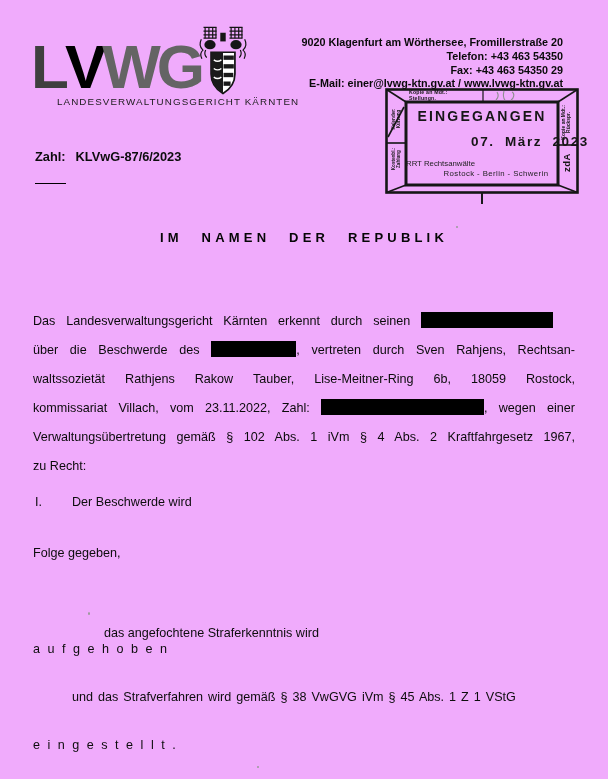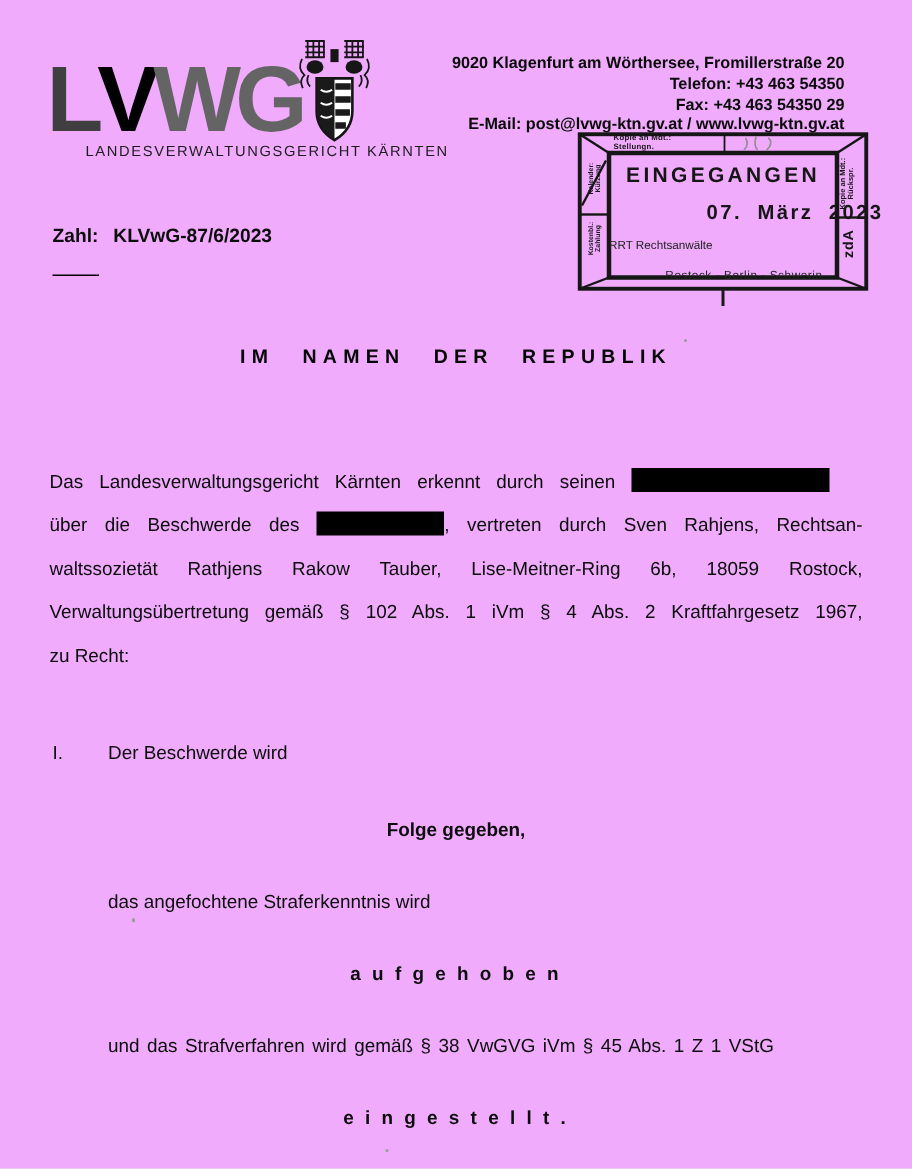--- a/index.html
+++ b/index.html
@@ -112,7 +112,7 @@
     <div>9020 Klagenfurt am Wörthersee, Fromillerstraße 20</div>
     <div>Telefon: +43 463 54350</div>
     <div>Fax: +43 463 54350 29</div>
-    <div>E-Mail: post@lvwg-ktn.gv.at / www.lvwg-ktn.gv.at</div>
+    <div>E-Mail: einer@lvwg-ktn.gv.at / www.lvwg-ktn.gv.at</div>
   </div>
 
   <div class="stamp">

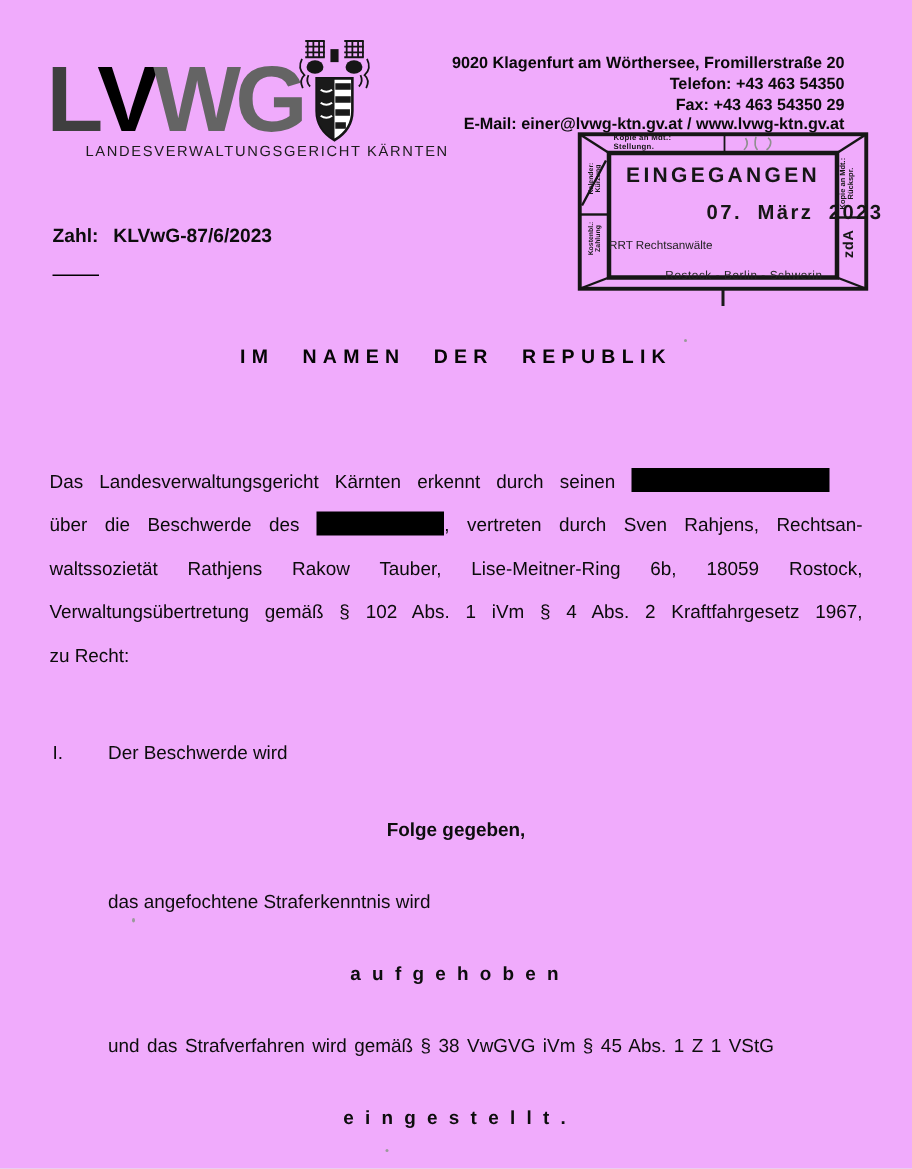--- a/index.html
+++ b/index.html
@@ -33,7 +33,7 @@
   .stamp-firm  { position:absolute; left:21px; top:71px; width:152px; 
                  font-size:7.8px; color:#232323; }
   .stamp-cities{ position:absolute; left:21px; top:81px; width:180px; text-align:center;
-                 font-size:7.8px; letter-spacing:0.4px; color:#232323;margin-top:10px; }
+                 font-size:7.8px; letter-spacing:0.4px; color:#232323; }
   .rot { position:absolute; transform:rotate(-90deg); transform-origin:center;
          text-align:center; white-space:nowrap; }
   .rot-rt { width:40px; left:161px; top:29px; font-size:5px; line-height:5.4px; font-weight:600; }

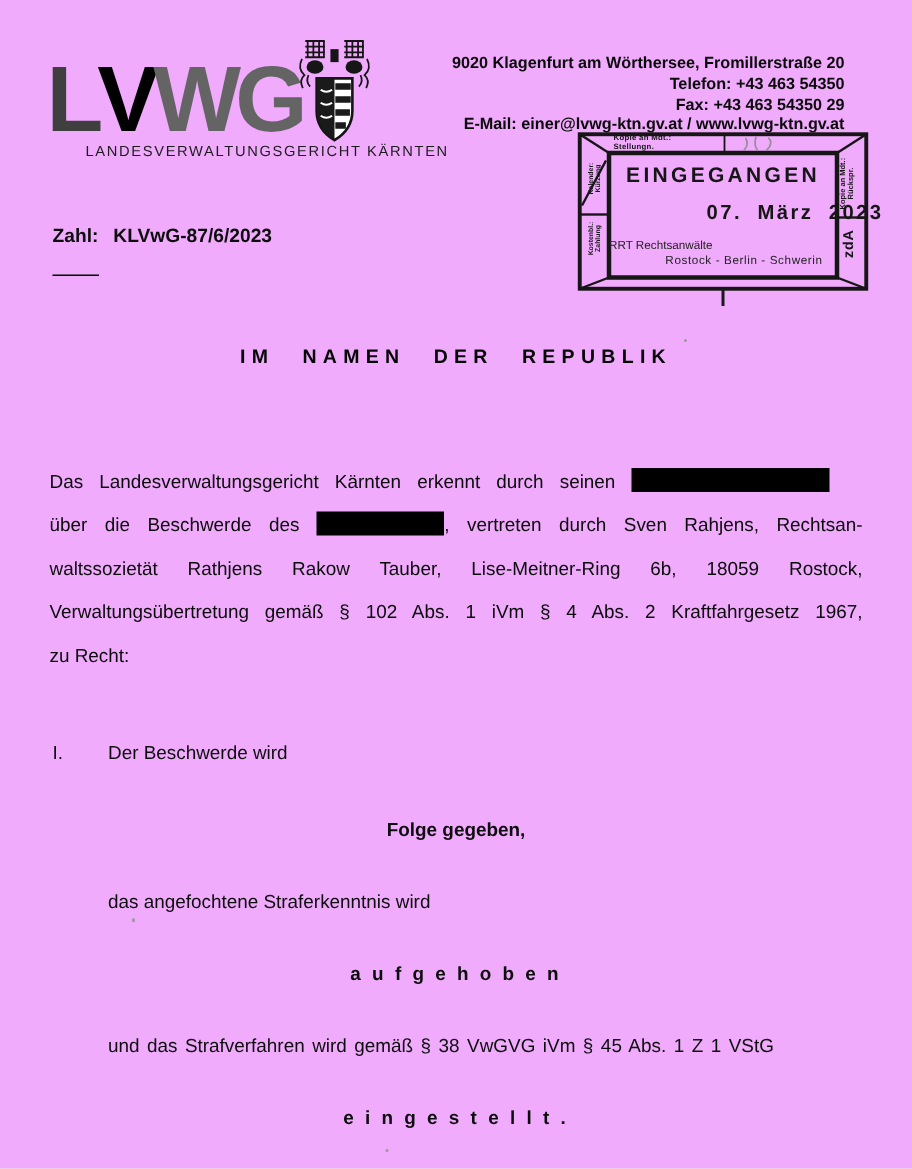--- a/index.html
+++ b/index.html
@@ -169,6 +169,7 @@
     <div class="jline l1"><span>Das Landesverwaltungsgericht Kärnten erkennt durch seinen</span> <span class="redact red1"></span></div>
     <div class="jline"><span>über die Beschwerde des</span> <span class="redact red2"></span><span>, vertreten durch Sven Rahjens, Rechtsan-</span></div>
     <div class="jline">waltssozietät Rathjens Rakow Tauber, Lise-Meitner-Ring 6b, 18059 Rostock,</div>
+    <div class="jline"><span>kommissariat Villach, vom 23.11.2022, Zahl:</span> <span class="redact red3"></span><span>, wegen einer</span></div>
     <div class="jline">Verwaltungsübertretung gemäß § 102 Abs. 1 iVm § 4 Abs. 2 Kraftfahrgesetz 1967,</div>
     <div class="pline">zu Recht:</div>
   </div>

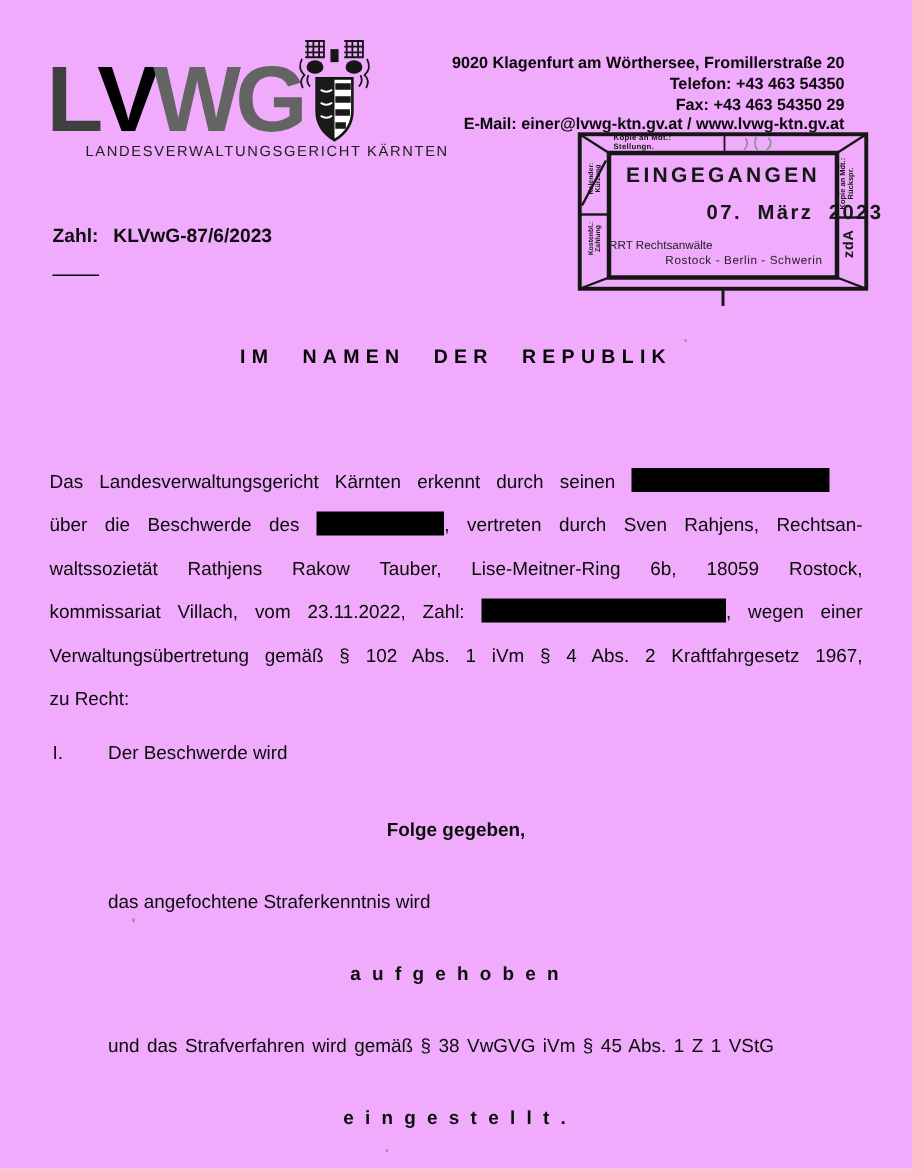--- a/index.html
+++ b/index.html
@@ -60,8 +60,8 @@
   
   .rule-item { position:absolute; left:35px; top:495px; font-size:12.6px; white-space:nowrap; }
   .rule-num  { display:inline-block; width:37px; }
-  .center-line { position:absolute; left:33px; width:542px; text-align:center;
-                 font-size:12.6px; font-weight:700; white-space:nowrap; }
+  .center-line { position:absolute; left:33px; width:542px; 
+                 font-size:12.6px; font-weight:400; white-space:nowrap; }
   .c1 { top:546px; }
   .c2 { top:642px; letter-spacing:2px; }
   .c3 { top:738px; letter-spacing:2px; }

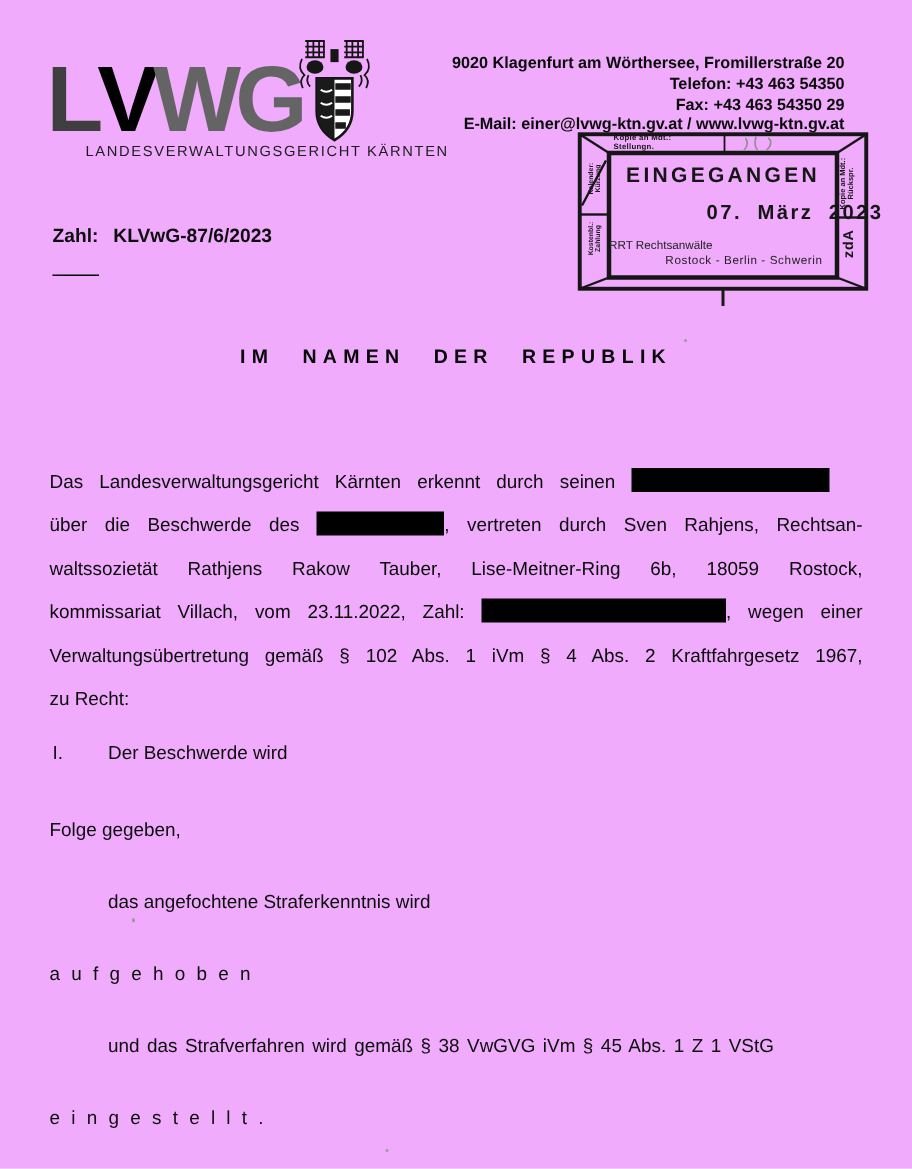--- a/index.html
+++ b/index.html
@@ -66,7 +66,7 @@
   .c2 { top:642px; letter-spacing:2px; }
   .c3 { top:738px; letter-spacing:2px; }
   .left-line { position:absolute; left:72px; font-size:12.6px; white-space:nowrap; }
-  .d1 { top:594px; }
+  .d1 { top:626px;margin-left:32px; }
   .d2 { top:690px; word-spacing:1.5px; }
   
   .speck { position:absolute; background:#9a9a9a; border-radius:50%; }

